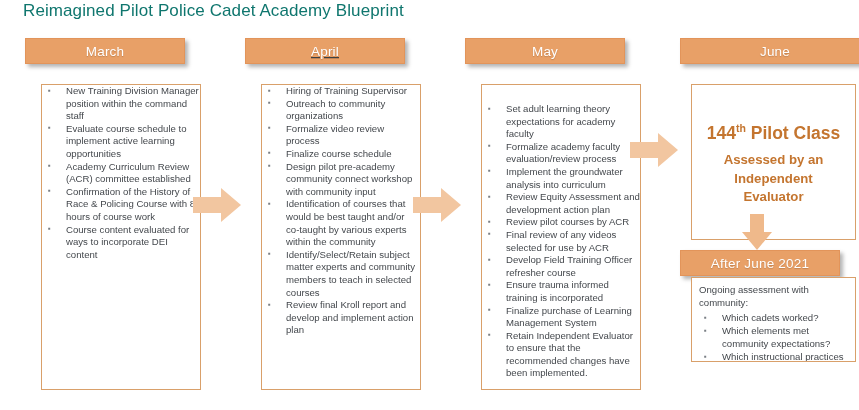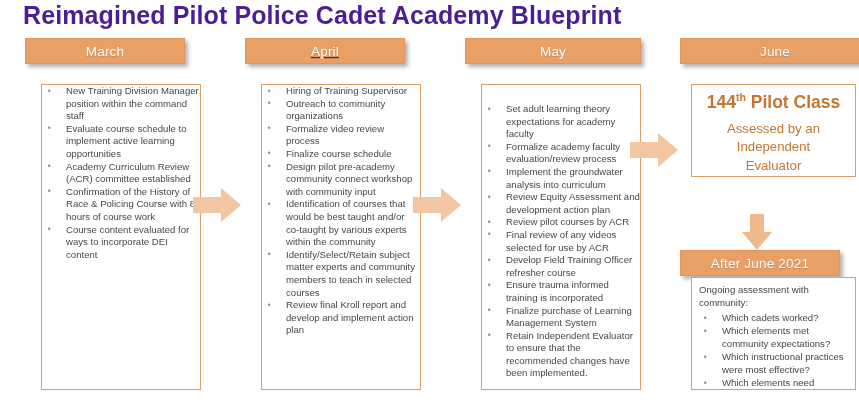--- a/index.html
+++ b/index.html
@@ -21,10 +21,10 @@
     position: absolute;
     left: 23px;
     top: 1px;
-    font-size: 25px;
-    font-weight: 700;
+    font-size: 17px;
+    font-weight: 400;
     letter-spacing: 0.1px;
-    color: #4c1d95;
+    color: #0f766e;
     white-space: nowrap;
   }
 

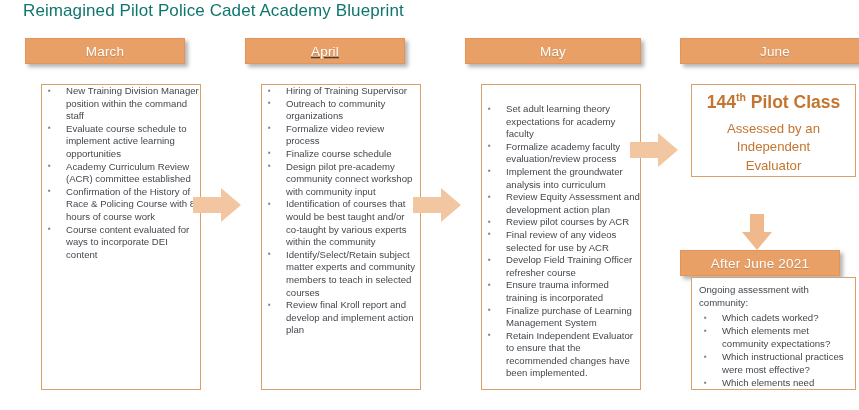--- a/index.html
+++ b/index.html
@@ -187,7 +187,7 @@
   <span class="label">April</span>
 </div>
 
-<div class="month-header" style="left:465px; top:38px; width:176px;">
+<div class="month-header" style="left:465px; top:38px; width:160px;">
   <span class="label">May</span>
 </div>
 

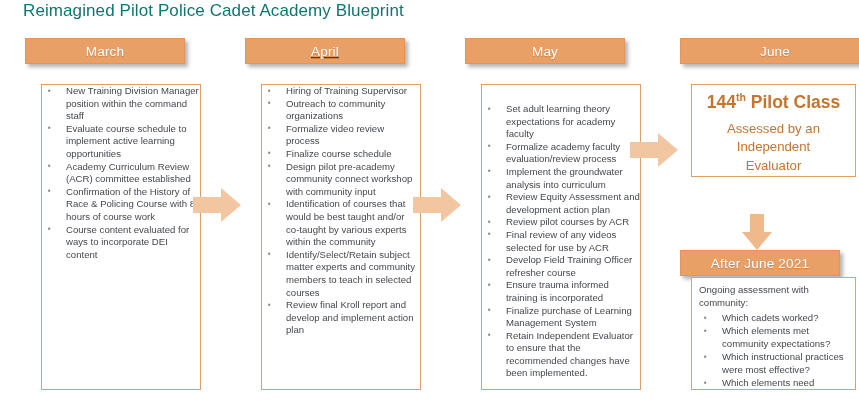--- a/index.html
+++ b/index.html
@@ -252,7 +252,7 @@
   <div class="head"></div>
 </div>
 
-<div class="col-box" id="june-box" style="left:675px; top:84px; width:165px; height:93px;">
+<div class="col-box" id="june-box" style="left:675px; top:84px; width:165px; height:156px;">
   <div id="june-headline">
     <span>144</span><sup>th</sup><span> Pilot Class</span>
   </div>

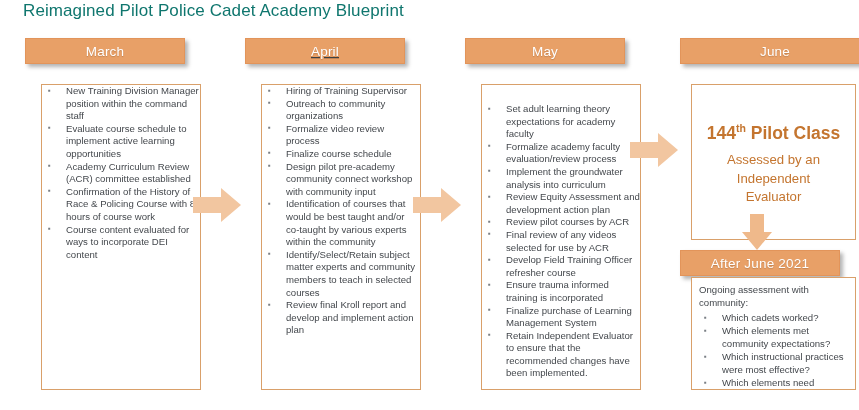--- a/index.html
+++ b/index.html
@@ -157,7 +157,7 @@
   }
   #june-subline {
     font-size: 13.2px;
-    font-weight: normal;
+    font-weight: bold;
     color: #C4752F;
     line-height: 18.5px;
   }

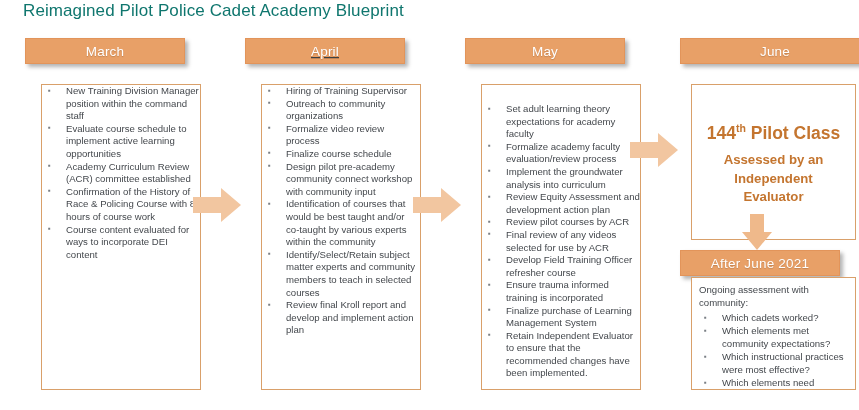--- a/index.html
+++ b/index.html
@@ -268,7 +268,7 @@
   <div class="head"></div>
 </div>
 
-<div class="col-box" id="after-box" style="left:675px; top:277px; width:165px; height:113px;">
+<div class="col-box" id="after-box" style="left:675px; top:277px; width:165px; height:85px;">
   <div id="after-intro">Ongoing assessment with community:</div>
   <ul class="bullets">
     <li>Which cadets worked?</li>

